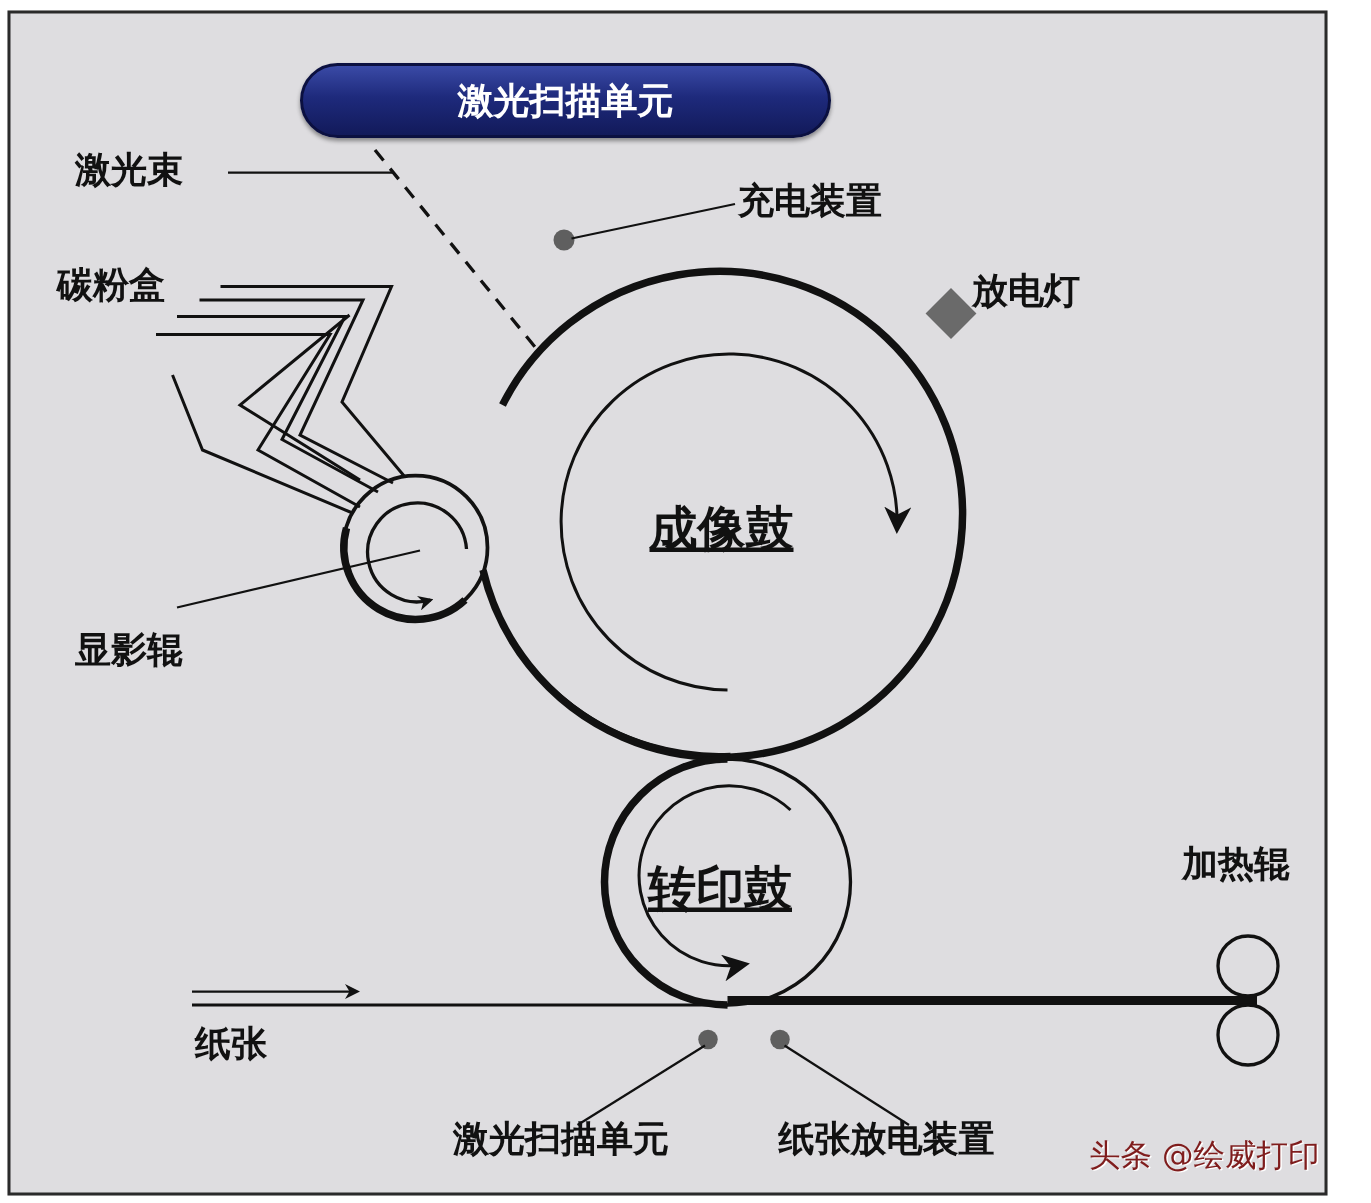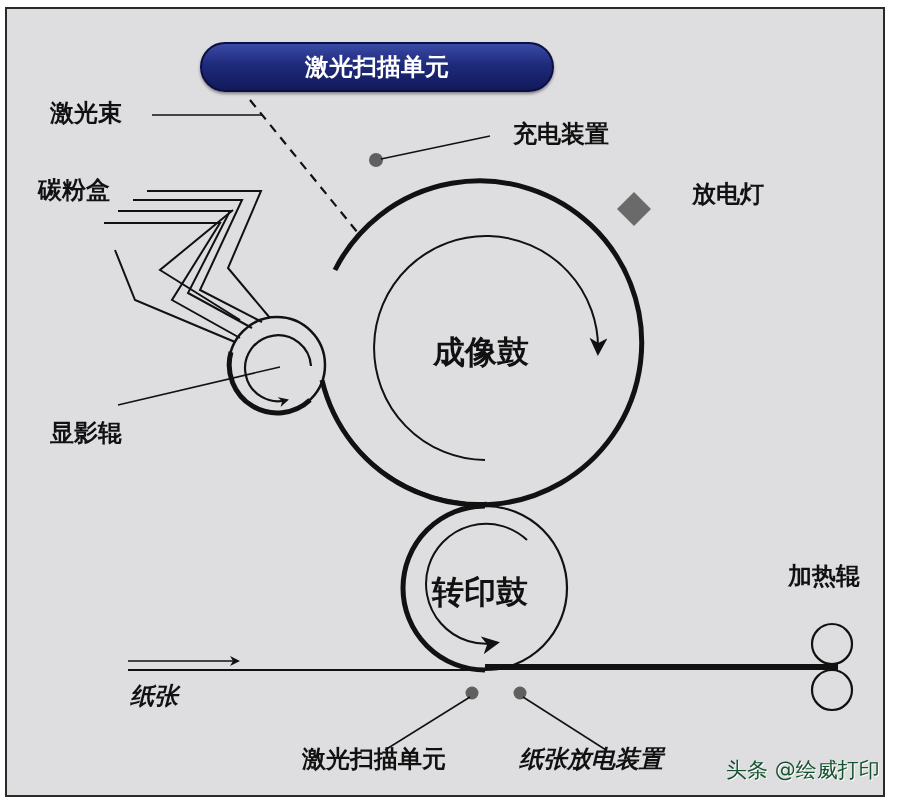--- a/index.html
+++ b/index.html
@@ -112,7 +112,7 @@
 <div class="lbl" style="left:50px; top:101px;">激光束</div>
 <div class="lbl" style="left:38px; top:178px;">碳粉盒</div>
 <div class="lbl" style="left:50px; top:421px;">显影辊</div>
-<div class="lbl" style="left:513px; top:122px;">充电装置</div>
+<div class="lbl" style="left:492px; top:122px;">充电装置</div>
 <div class="lbl" style="left:692px; top:182px;">放电灯</div>
 <div class="lbl big" style="left:433px; top:336px;">成像鼓</div>
 <div class="lbl big" style="left:432px; top:576px;">转印鼓</div>

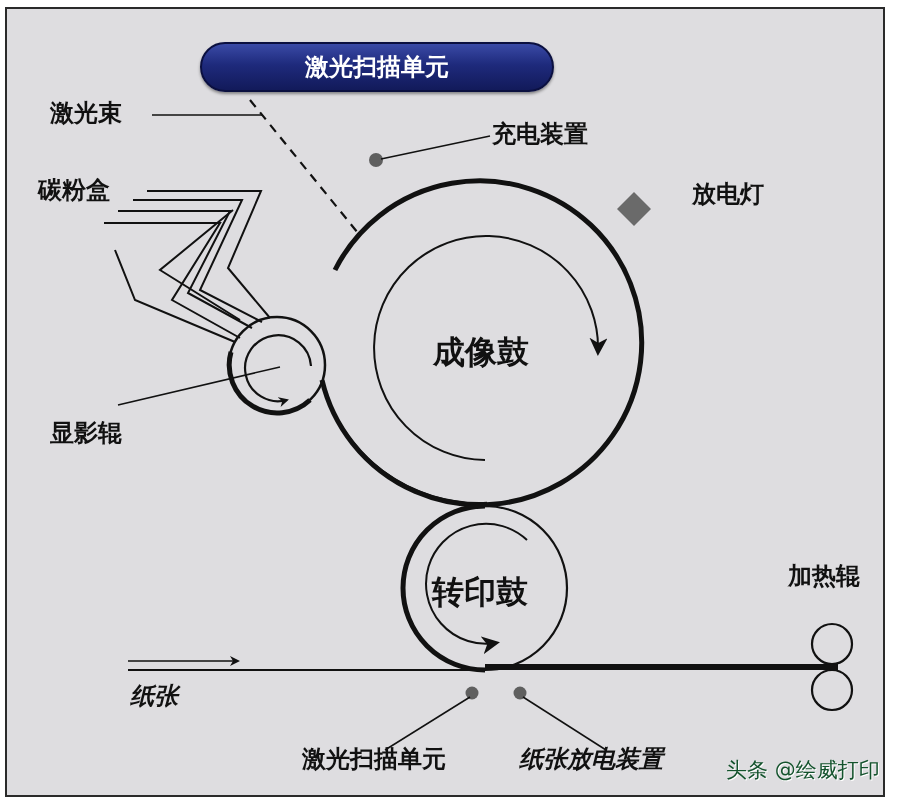--- a/index.html
+++ b/index.html
@@ -113,7 +113,7 @@
 <div class="lbl" style="left:38px; top:178px;">碳粉盒</div>
 <div class="lbl" style="left:50px; top:421px;">显影辊</div>
 <div class="lbl" style="left:492px; top:122px;">充电装置</div>
-<div class="lbl" style="left:692px; top:182px;">放电灯</div>
+<div class="lbl" style="left:648px; top:182px;">放电灯</div>
 <div class="lbl big" style="left:433px; top:336px;">成像鼓</div>
 <div class="lbl big" style="left:432px; top:576px;">转印鼓</div>
 <div class="lbl" style="left:788px; top:564px;">加热辊</div>

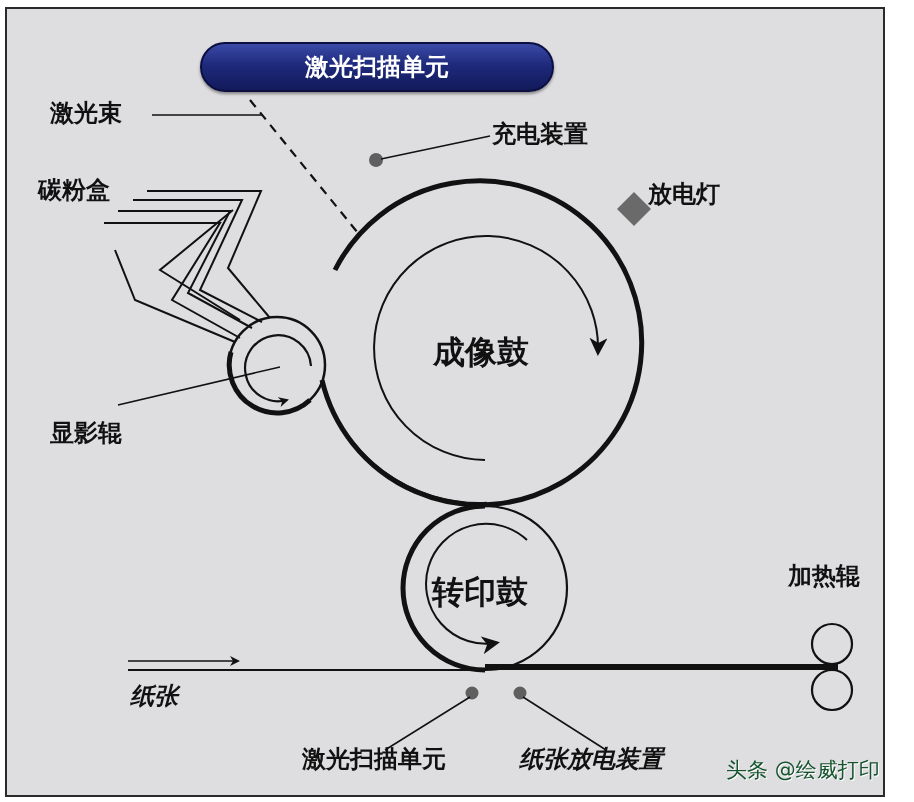--- a/index.html
+++ b/index.html
@@ -16,7 +16,7 @@
     position: absolute; font-weight: bold; color: #111; font-size: 24px; line-height: 1;
     white-space: nowrap; letter-spacing: 0;
   }
-  .big { font-size: 32px; }
+  .big { font-size: 32px; text-decoration: underline; }
   .banner {
     position: absolute; left: 200px; top: 42px; width: 354px; height: 50px;
     border-radius: 25px;

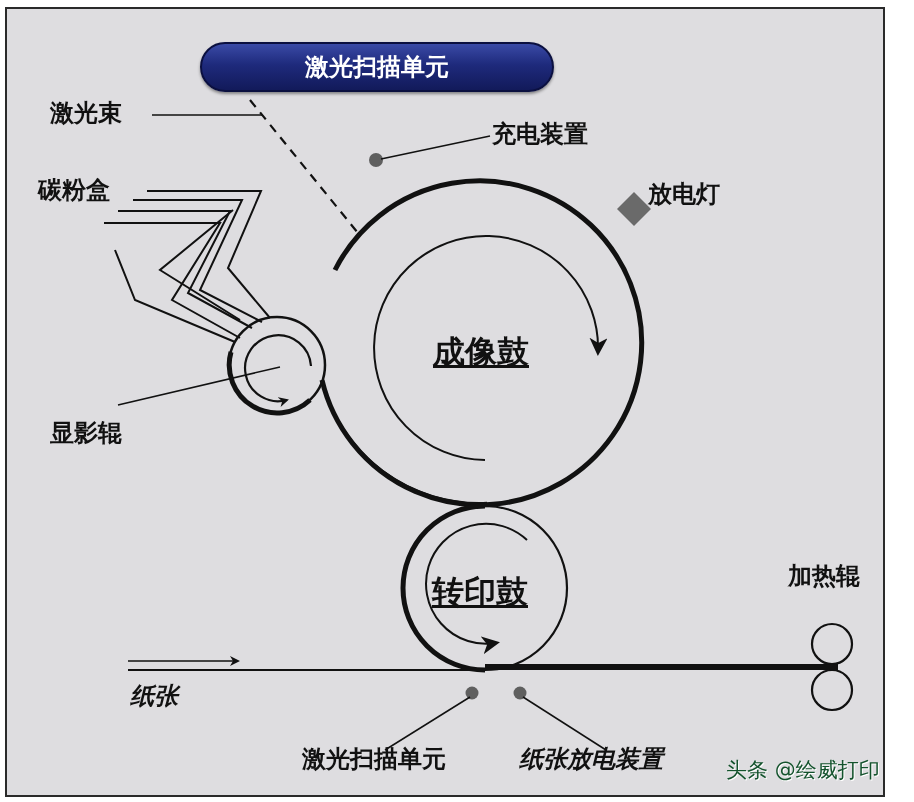--- a/index.html
+++ b/index.html
@@ -117,7 +117,7 @@
 <div class="lbl big" style="left:433px; top:336px;">成像鼓</div>
 <div class="lbl big" style="left:432px; top:576px;">转印鼓</div>
 <div class="lbl" style="left:788px; top:564px;">加热辊</div>
-<div class="lbl" style="left:130px; top:684px;font-style:italic;">纸张</div>
+<div class="lbl" style="left:130px; top:684px;">纸张</div>
 <div class="lbl" style="left:302px; top:747px;">激光扫描单元</div>
 <div class="lbl" style="left:519px; top:747px;font-style:italic;">纸张放电装置</div>
 

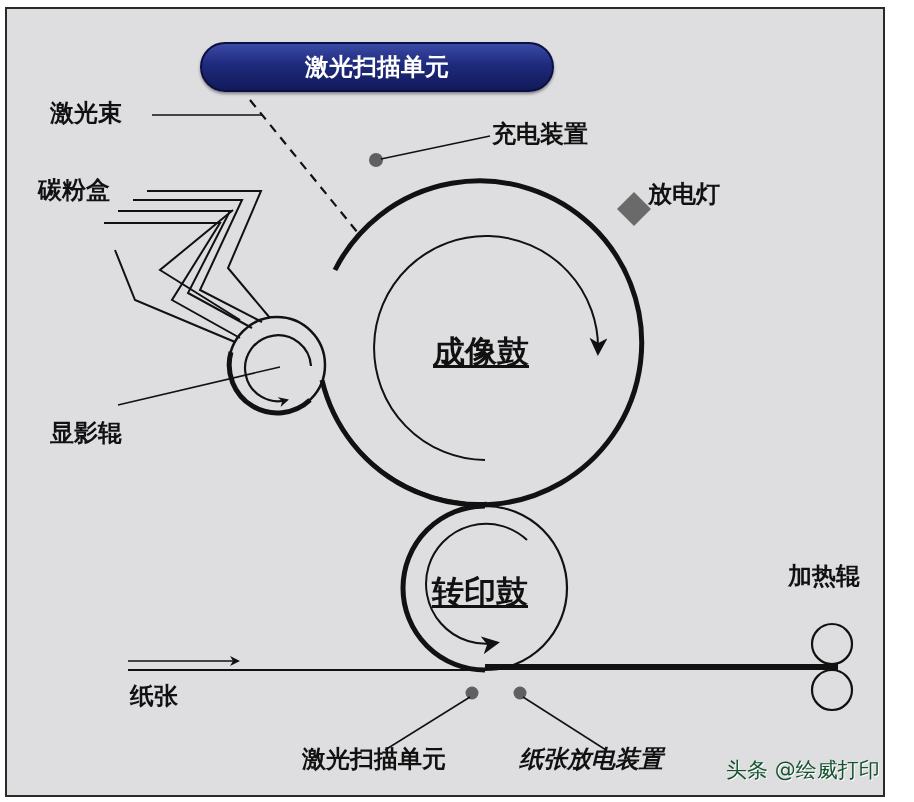--- a/index.html
+++ b/index.html
@@ -119,7 +119,7 @@
 <div class="lbl" style="left:788px; top:564px;">加热辊</div>
 <div class="lbl" style="left:130px; top:684px;">纸张</div>
 <div class="lbl" style="left:302px; top:747px;">激光扫描单元</div>
-<div class="lbl" style="left:519px; top:747px;font-style:italic;">纸张放电装置</div>
+<div class="lbl" style="left:519px; top:747px;">纸张放电装置</div>
 
 <div class="watermark">头条 @绘威打印</div>
 

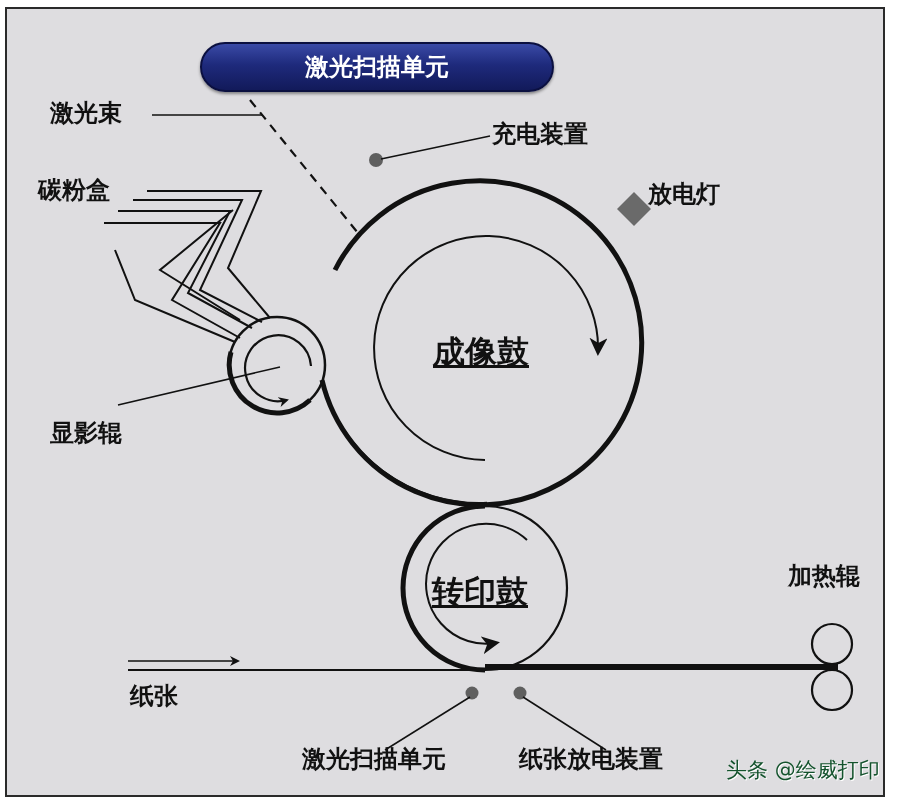--- a/index.html
+++ b/index.html
@@ -27,7 +27,7 @@
     color: #ffffff; font-weight: bold; font-size: 24px; box-sizing: border-box;
   }
   .watermark {
-    position: absolute; left: 726px; top: 756px; font-size: 21px; color: #14532d;
+    position: absolute; left: 726px; top: 756px; font-size: 21px; color: #7f1d1d;
     text-shadow: 1px 1px 0 #ffffff;
   }
 </style>

